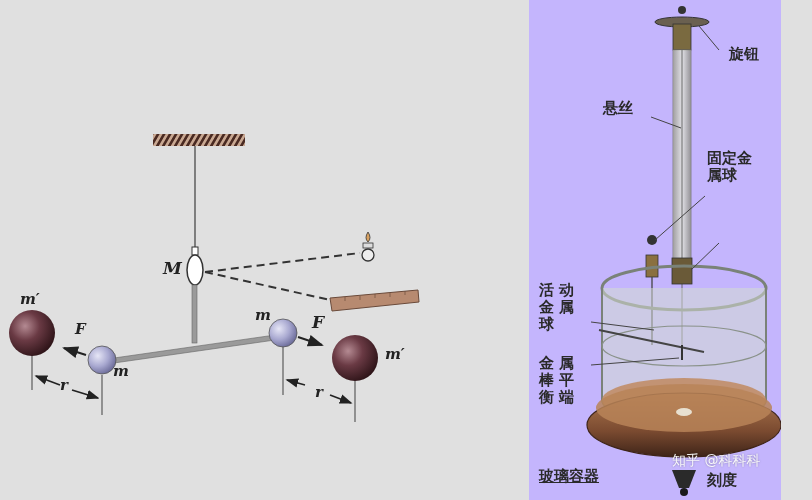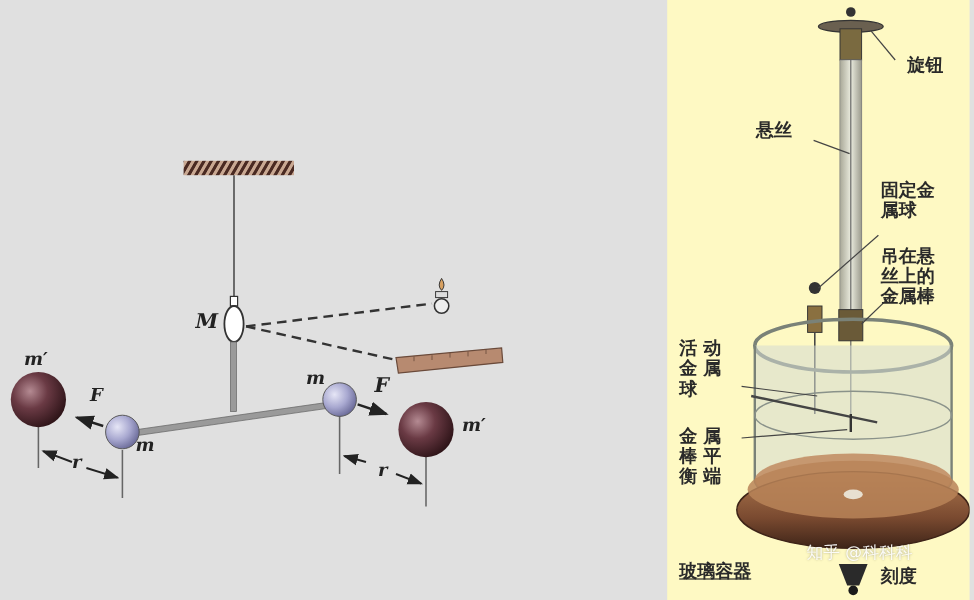--- a/index.html
+++ b/index.html
@@ -6,7 +6,7 @@
   body { width: 812px; height: 500px; background: #e0e0e0; overflow: hidden; position: relative; font-family: "DejaVu Serif", serif; }
   .panel { position: absolute; top: 0; height: 500px; }
   #left-panel { left: 0; width: 560px; }
-  #right-panel { left: 556px; width: 252px; background: #fef9c3; }
+  #right-panel { left: 529px; width: 252px; background: #c4b5fd; }
   svg { position: absolute; left: 0; top: 0; }
   .lbl { position: absolute; font-style: italic; font-weight: bold; font-family: "DejaVu Serif", serif; color: #222; font-size: 17px; }
   .cn { position: absolute; font-family: "DejaVu Sans", sans-serif; font-weight: bold; color: #2a2a2a; font-size: 15px; line-height: 17px; }

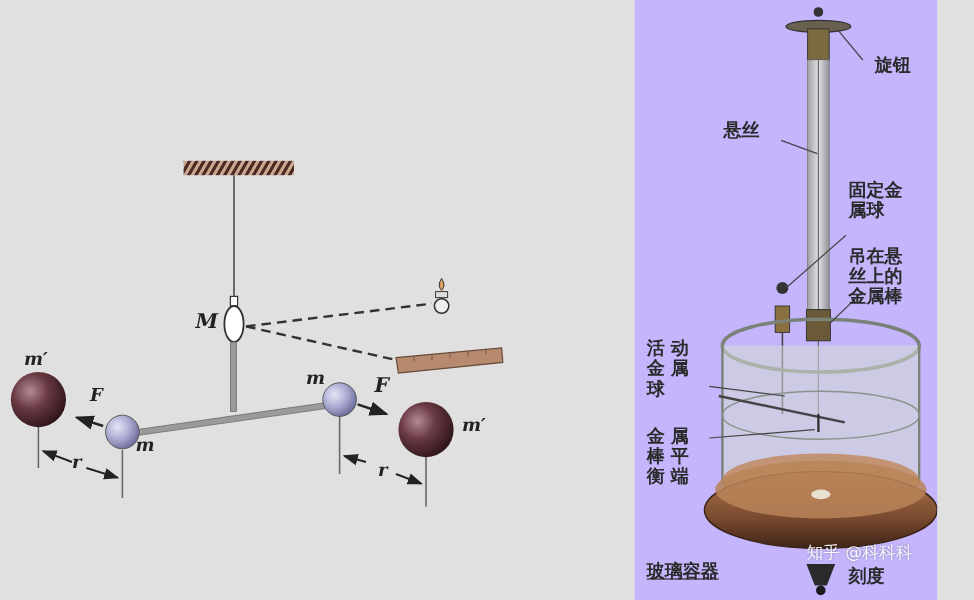--- a/index.html
+++ b/index.html
@@ -158,11 +158,6 @@
     <div>固定金</div>
     <div>属球</div>
   </div>
-  <div class="cn" style="left:178px;top:205px;">
-    <div>吊在悬</div>
-    <div>丝上的</div>
-    <div>金属棒</div>
-  </div>
   <div class="cn" style="left:10px;top:282px;display:flex;gap:4px;">
     <div style="width:16px;">活<br>金<br>球</div>
     <div style="width:16px;">动<br>属</div>

